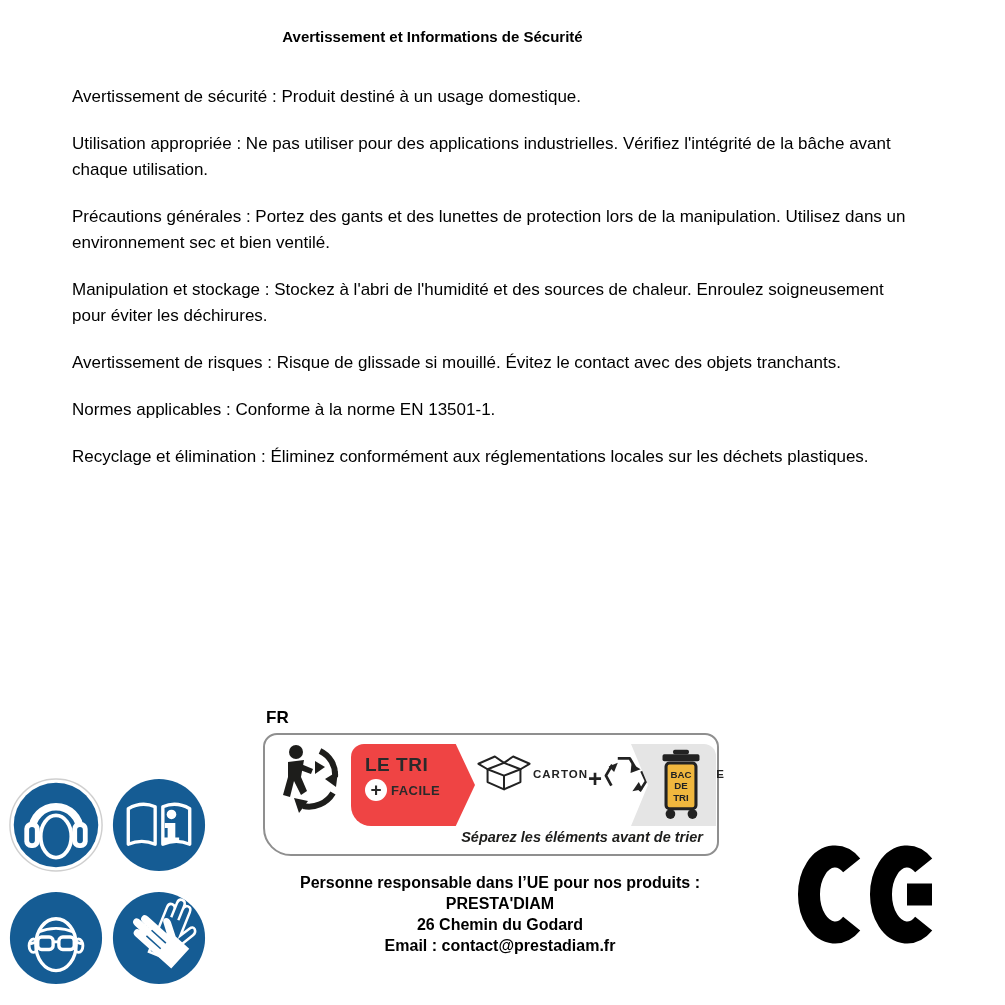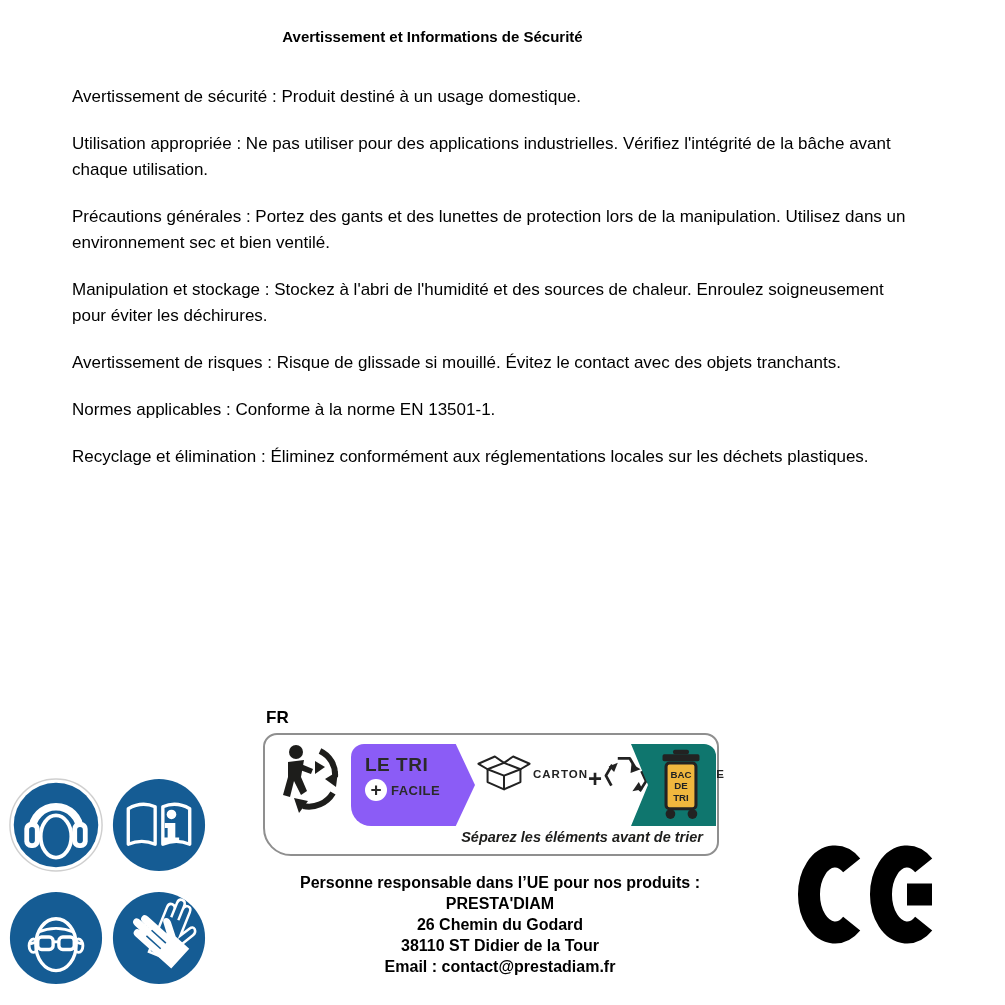--- a/index.html
+++ b/index.html
@@ -24,7 +24,7 @@
              box-sizing:border-box;}
   .triman{position:absolute;left:10px;top:8px;}
   .tri-banner{position:absolute;left:86px;top:9px;width:124px;height:82px;
-              background:#8b5cf6;border-radius:13px 0 0 20px;
+              background:#ef4444;border-radius:13px 0 0 20px;
               clip-path:polygon(0 0,84.5% 0,100% 50%,84.5% 100%,0 100%);
               padding:10px 0 0 14px;box-sizing:border-box;color:#2a2a2a;}
   .tri-banner .l1{font-size:19px;font-weight:800;letter-spacing:.5px;}

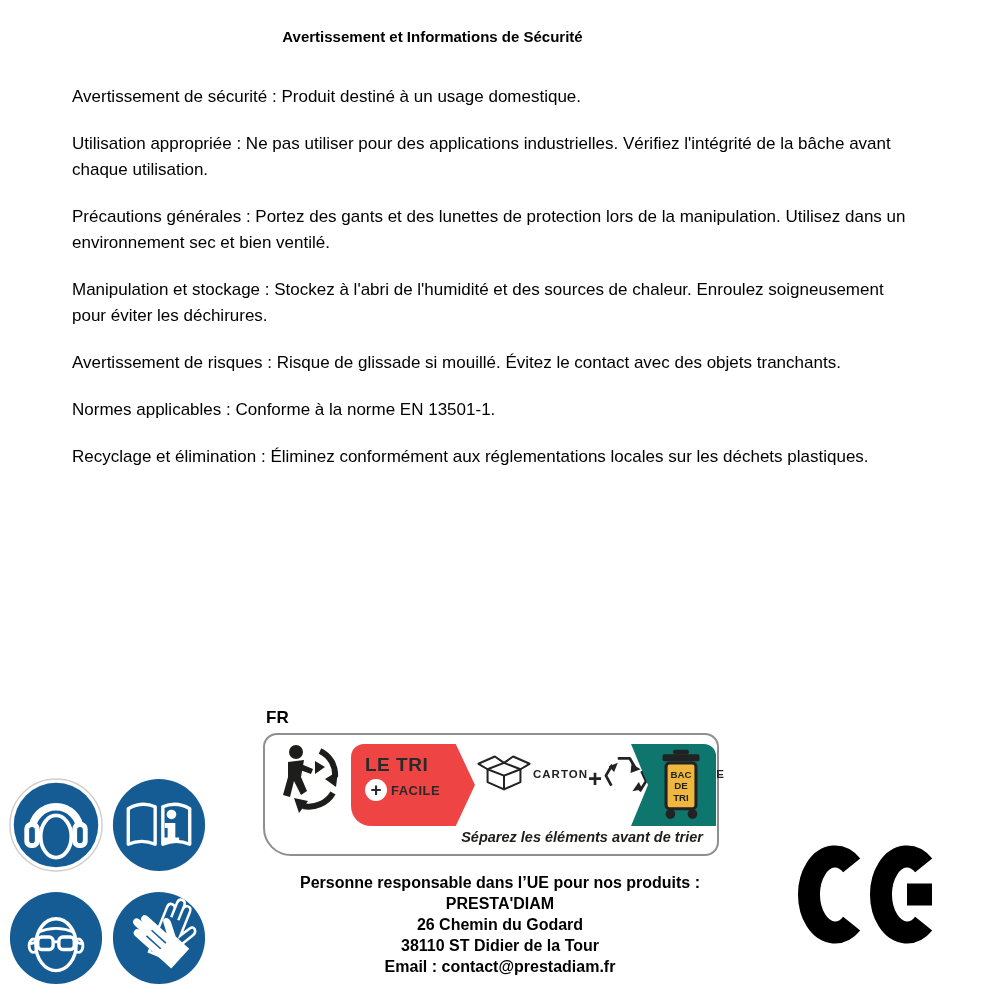--- a/index.html
+++ b/index.html
@@ -39,7 +39,7 @@
   .mat-label{font-size:11.5px;font-weight:bold;letter-spacing:1px;color:#222;margin-top:3px;}
   .mat-plus{font-size:24px;font-weight:bold;color:#222;margin-top:14px;}
 
-  .tri-right{position:absolute;left:366px;top:9px;right:1px;height:82px;background:#0f766e;
+  .tri-right{position:absolute;left:366px;top:9px;right:1px;height:82px;background:#e5e5e5;
              border-radius:0 12px 0 0;
              clip-path:polygon(0 0,100% 0,100% 100%,0 100%,20% 50%);
              display:flex;align-items:center;justify-content:center;padding-left:14px;box-sizing:border-box;}

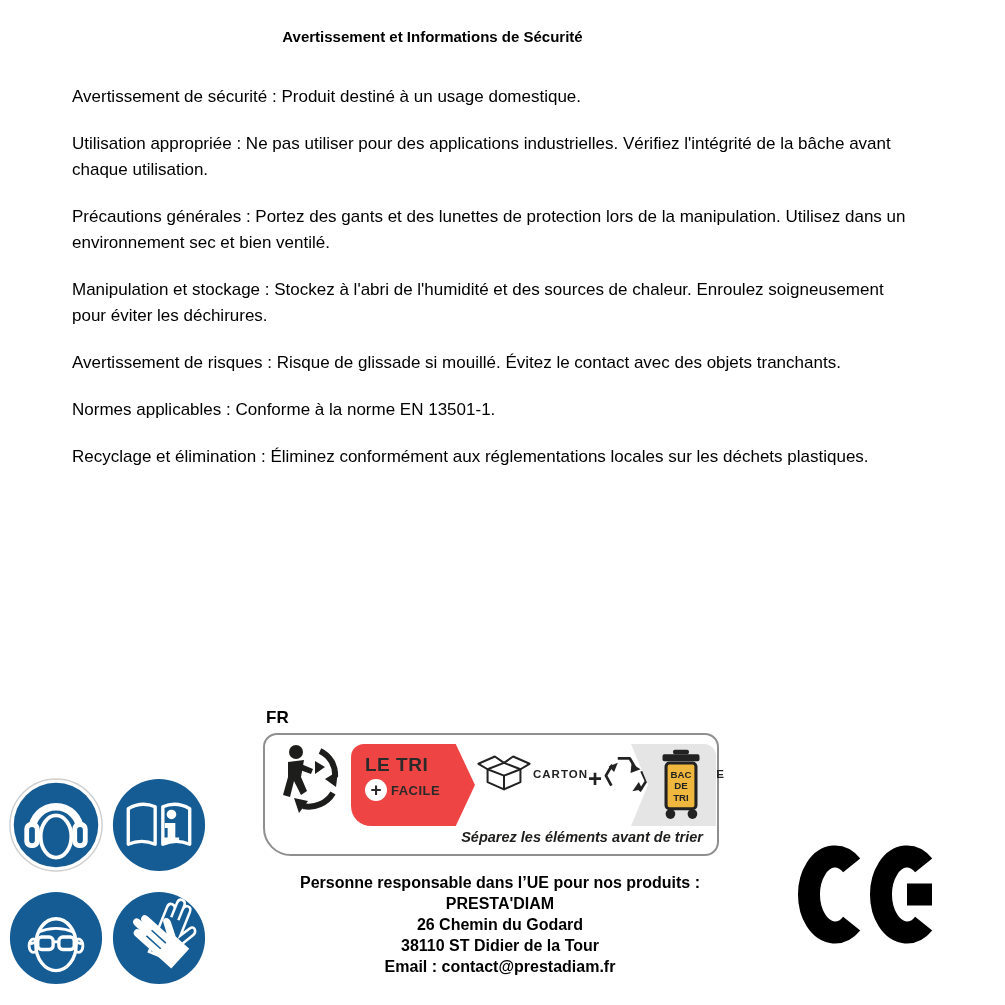--- a/index.html
+++ b/index.html
@@ -189,7 +189,6 @@
   <div>Personne responsable dans l’UE pour nos produits :</div>
   <div>PRESTA'DIAM</div>
   <div>26 Chemin du Godard</div>
-  <div>38110 ST Didier de la Tour</div>
   <div>Email : contact@prestadiam.fr</div>
 </div>
 

